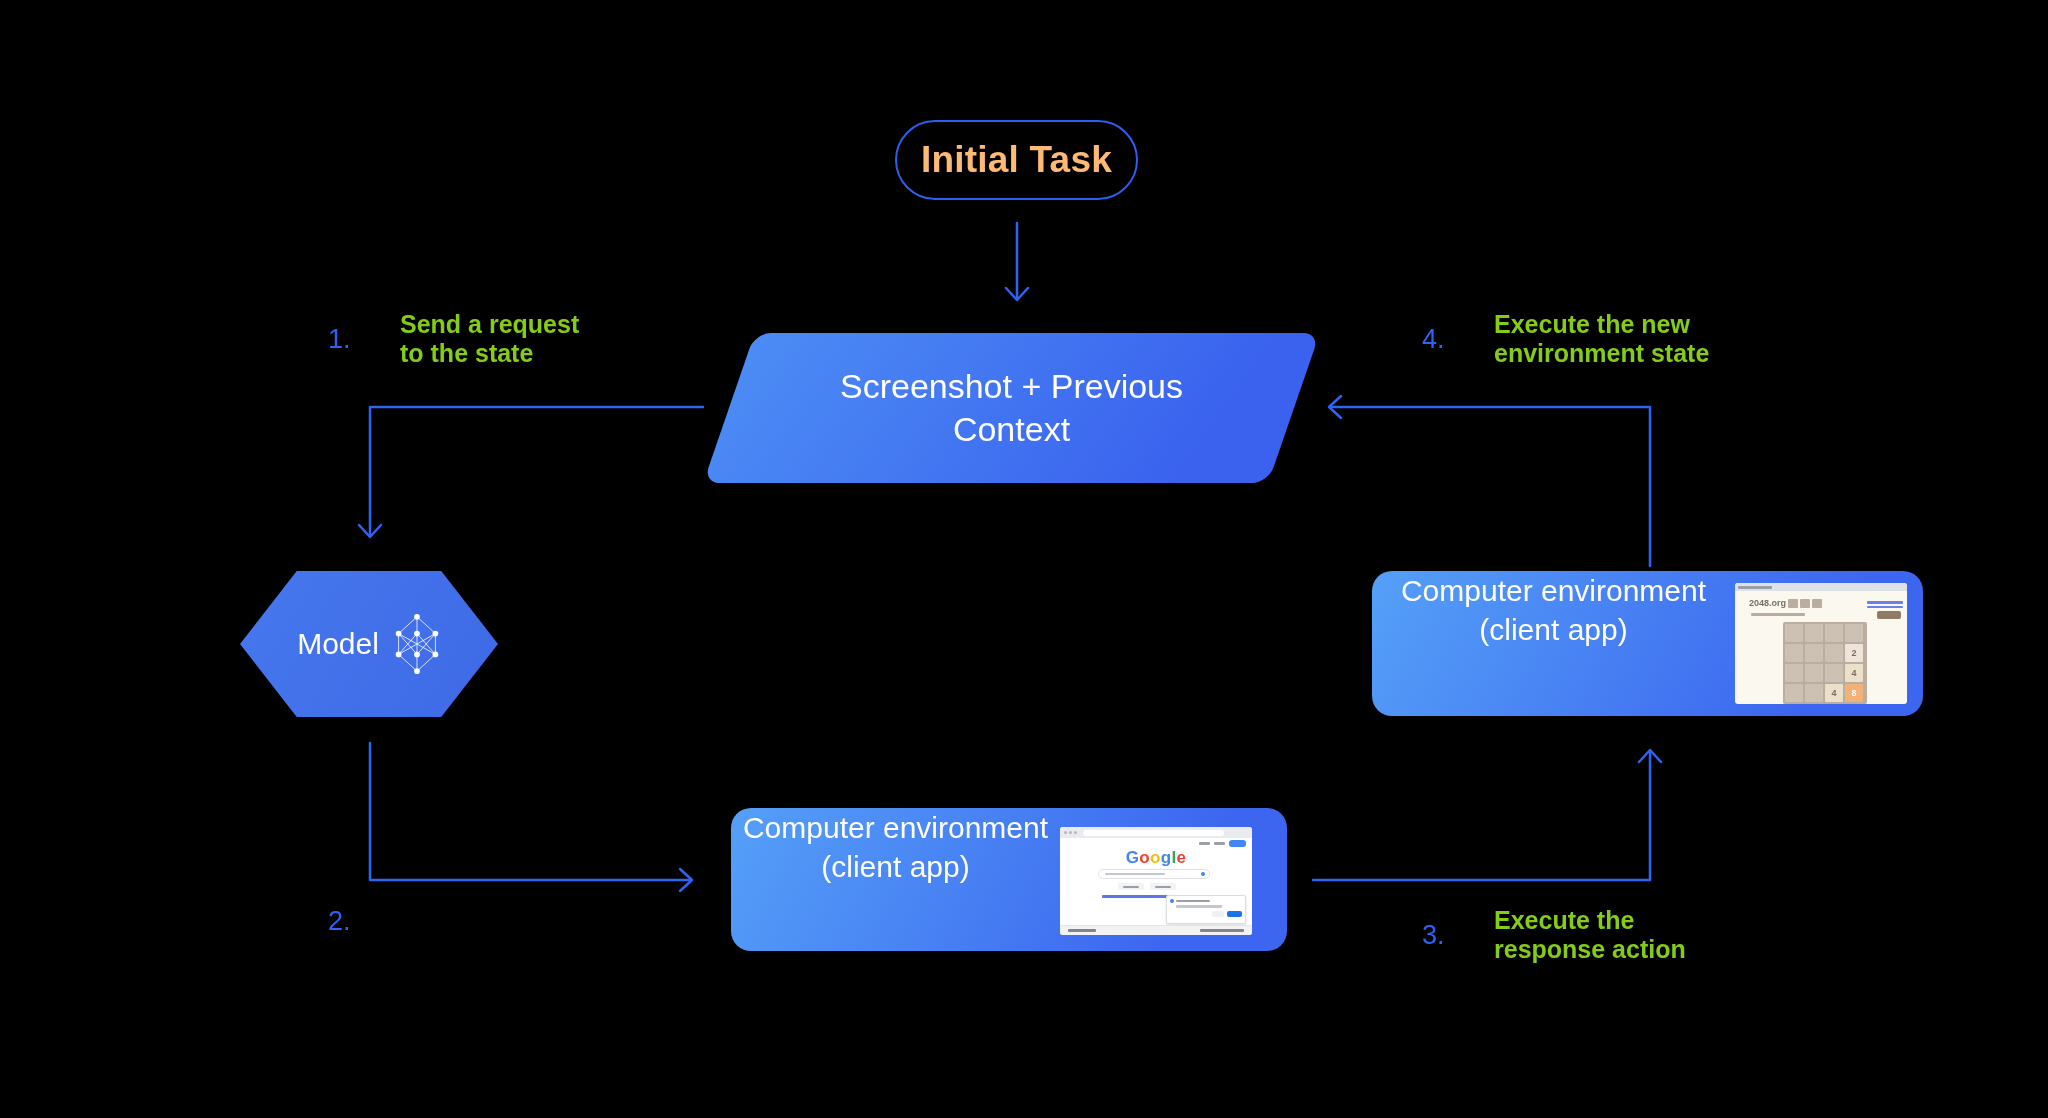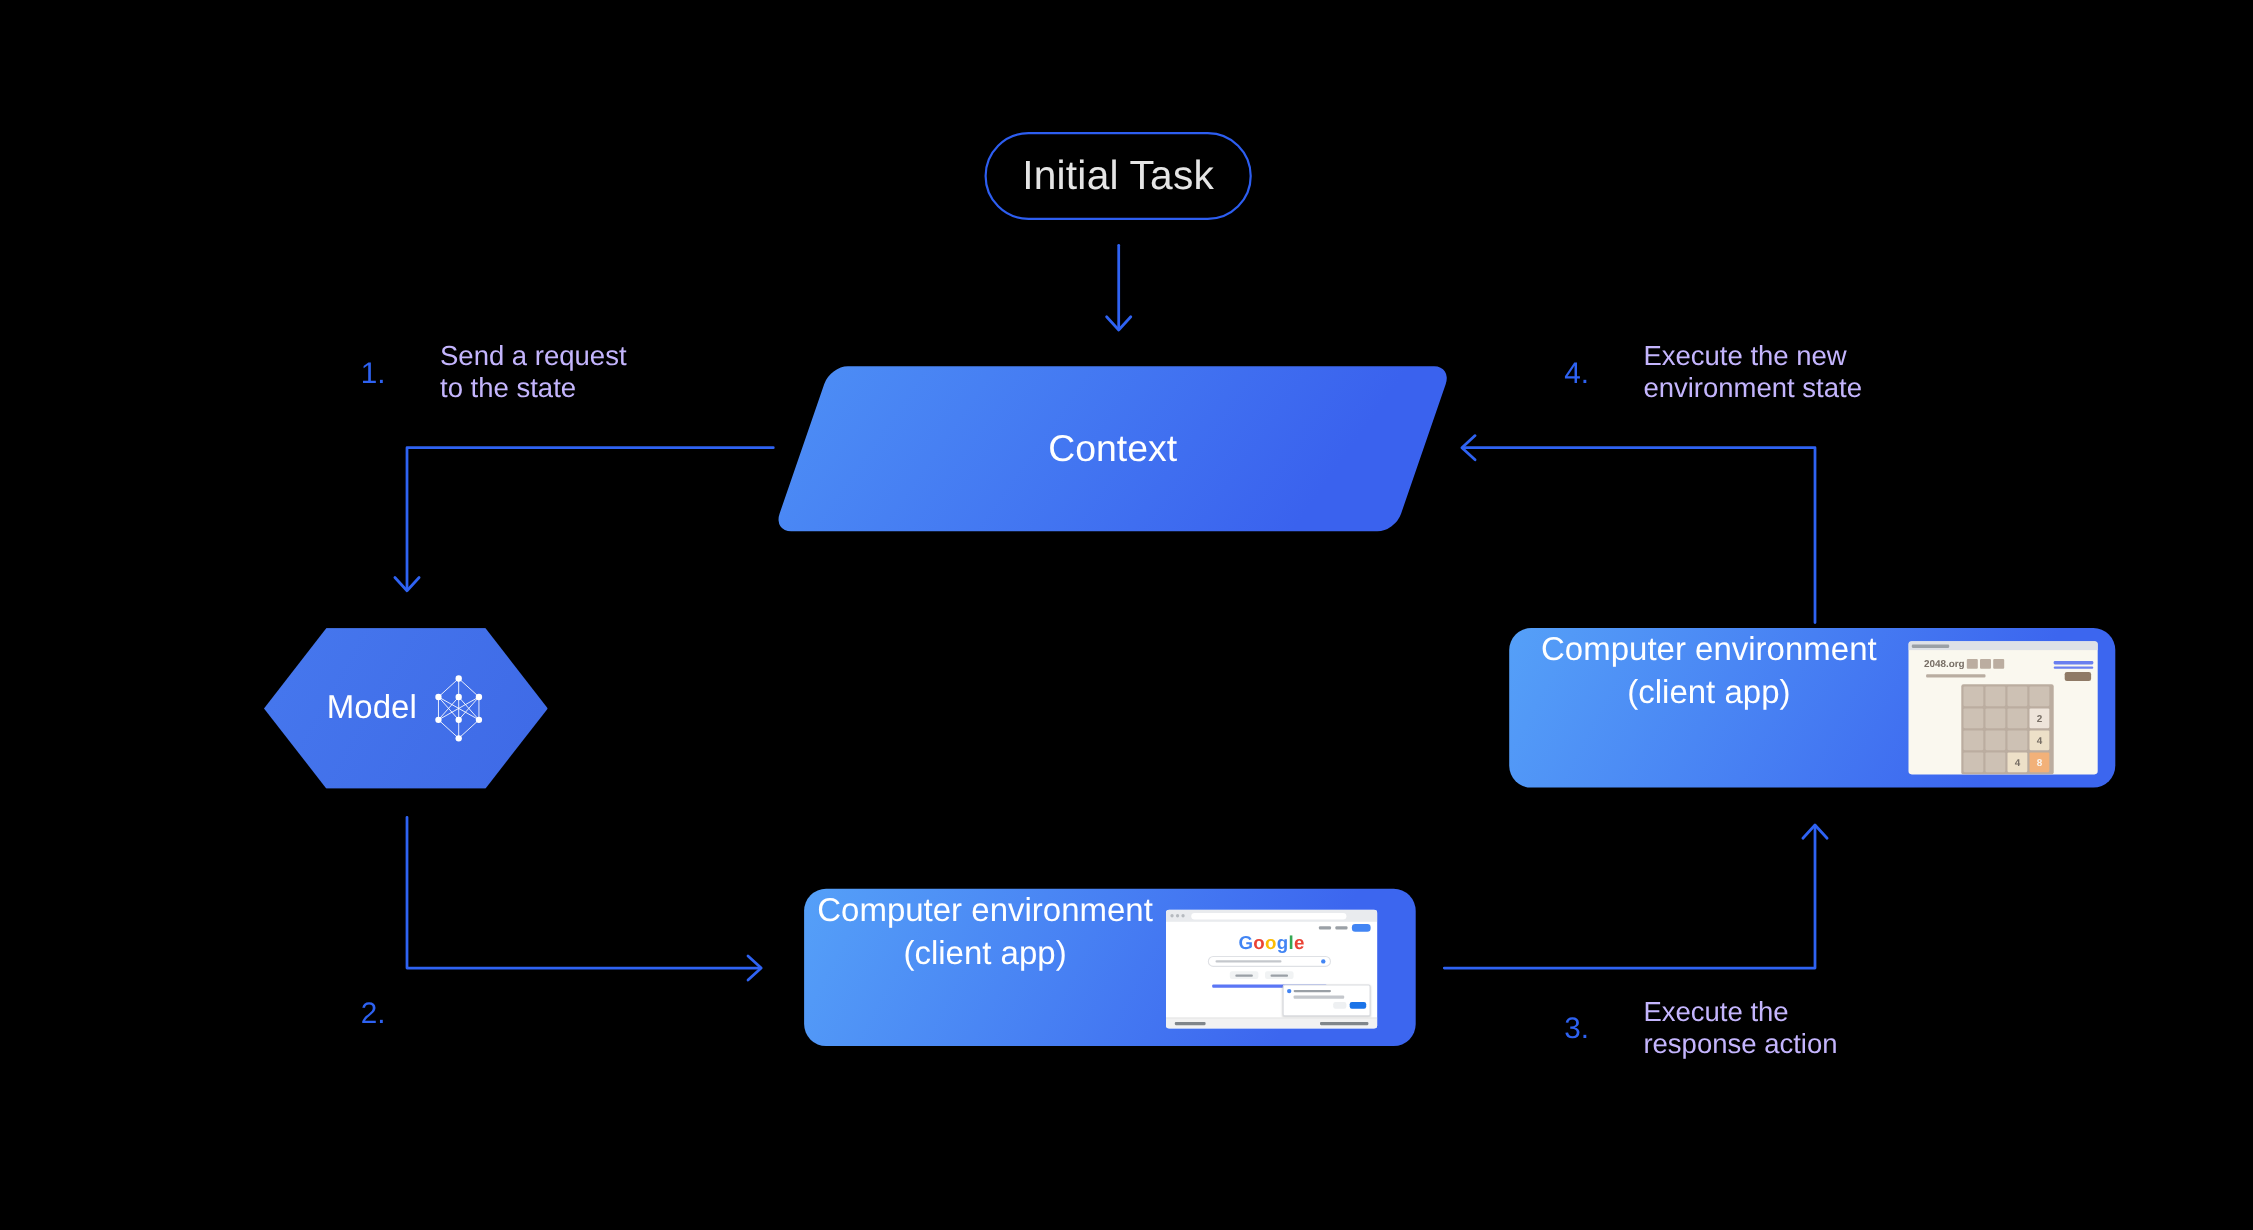--- a/index.html
+++ b/index.html
@@ -11,7 +11,7 @@
   
   .pill{position:absolute;left:895px;top:120px;width:243px;height:80px;border:2.5px solid #2D5EF1;
         border-radius:44px;display:flex;align-items:center;justify-content:center;box-sizing:border-box;}
-  .pill span{color:#e5e5e5;font-size:37px;font-weight:400;letter-spacing:.2px;}
+  .pill span{color:#fdba74;font-size:37px;font-weight:700;letter-spacing:.2px;}
 
   
   .para-shape{position:absolute;left:729px;top:333px;width:565px;height:150px;border-radius:16px;

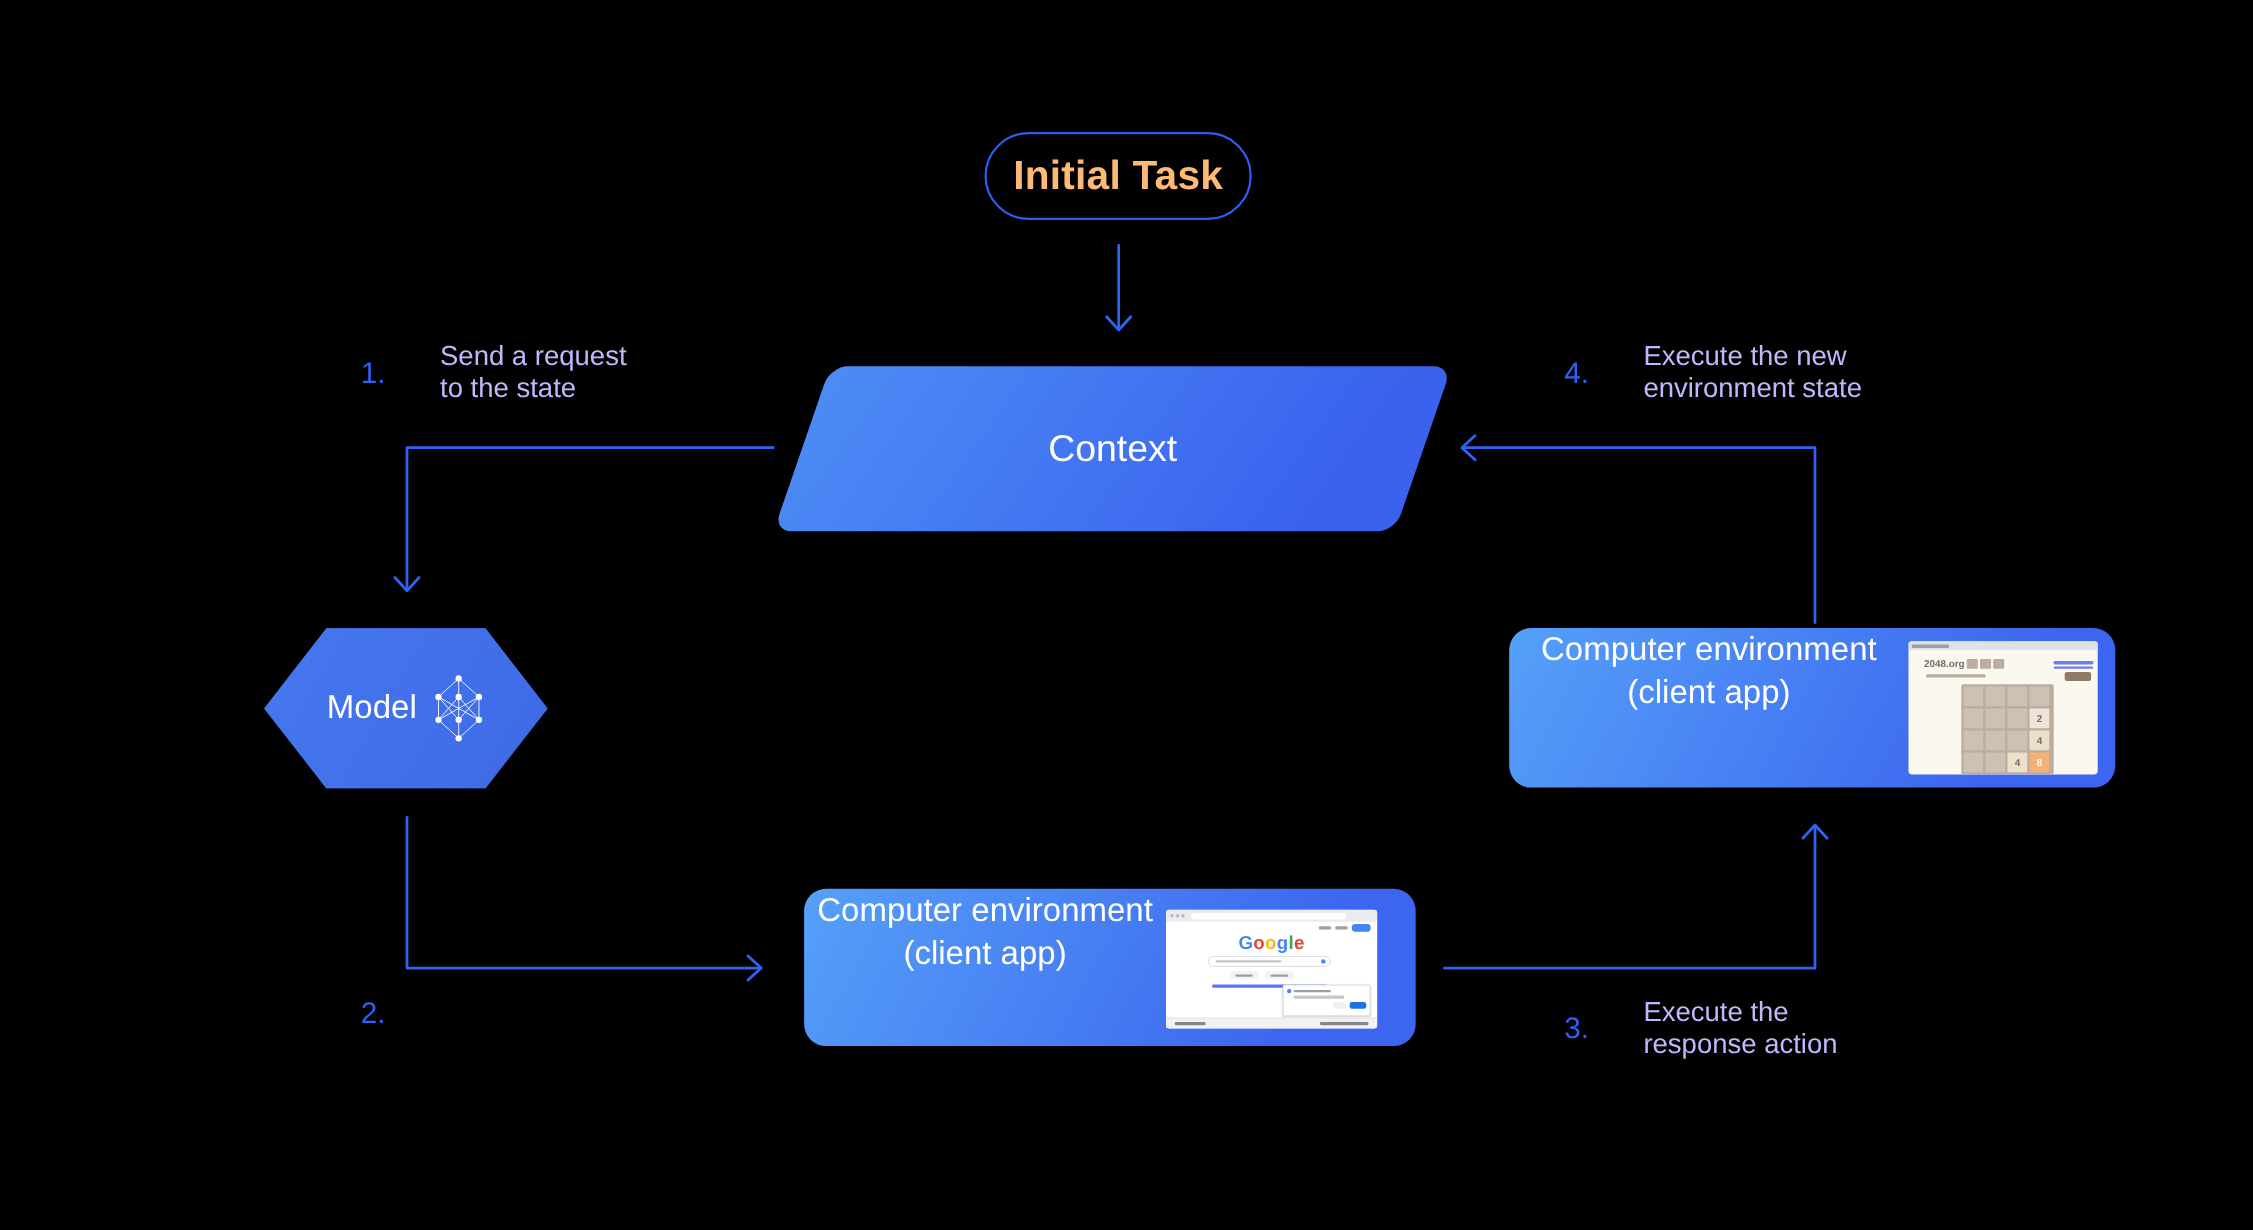--- a/index.html
+++ b/index.html
@@ -41,7 +41,7 @@
   
   .step{position:absolute;display:flex;align-items:center;}
   .step .num{width:72px;color:#2E62F2;font-size:27px;font-weight:500;}
-  .step .lines{color:#c4b5fd;font-size:25px;line-height:29px;font-weight:400;}
+  .step .lines{color:#84cc16;font-size:25px;line-height:29px;font-weight:700;}
   #step1{left:328px;top:310px;} #step2{left:328px;top:906px;}
   #step3{left:1422px;top:906px;} #step4{left:1422px;top:310px;}
 

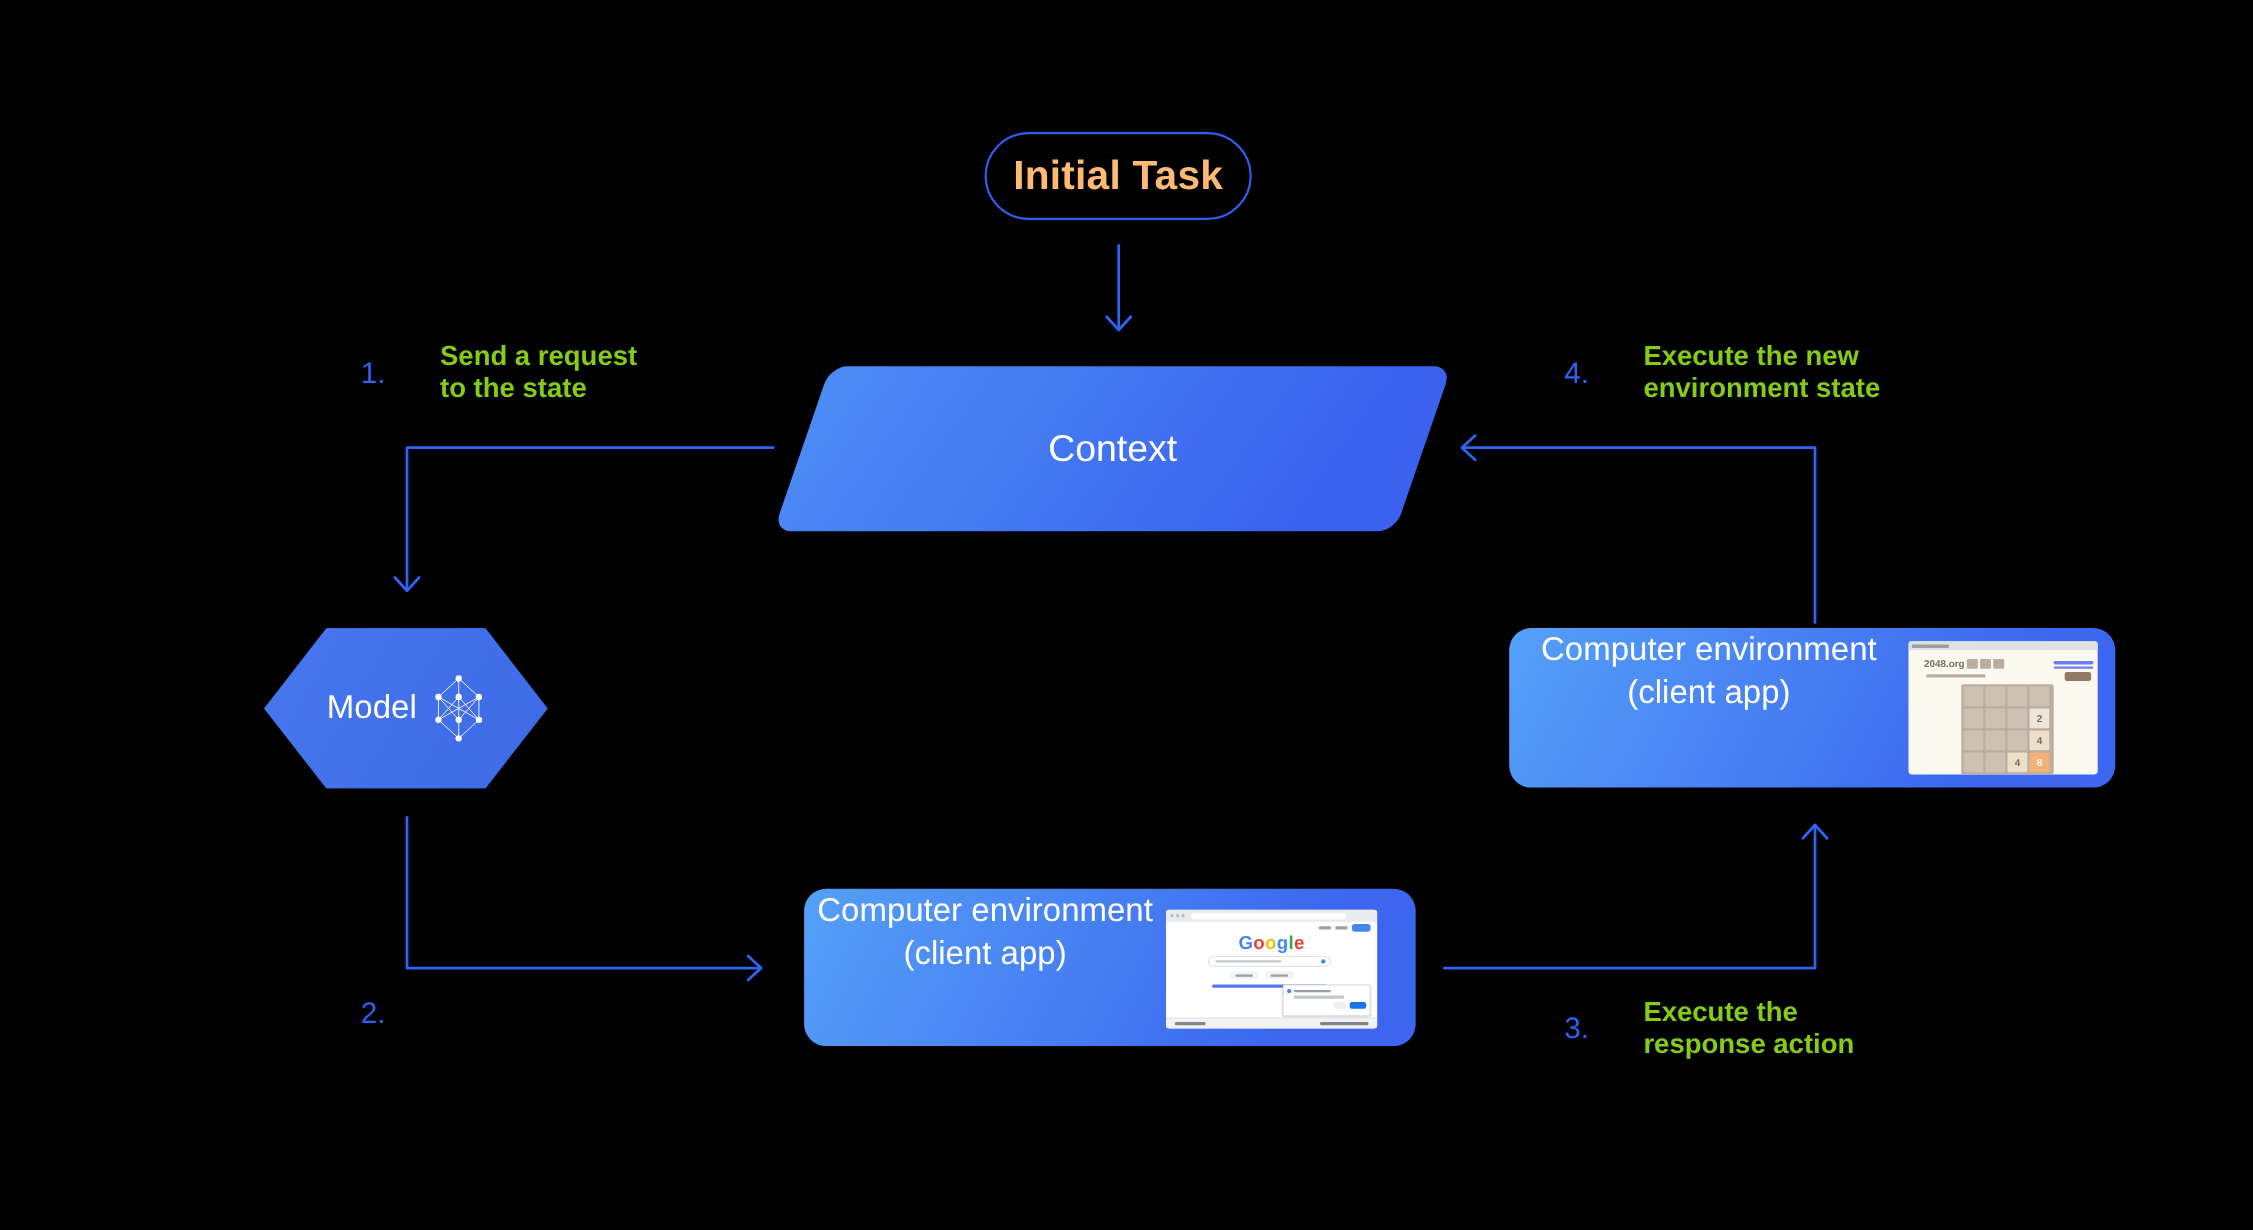--- a/index.html
+++ b/index.html
@@ -124,6 +124,7 @@
 
   <div class="para-shape"></div>
   <div class="para-text">
+    <div>Screenshot + Previous</div>
     <div>Context</div>
   </div>
 

